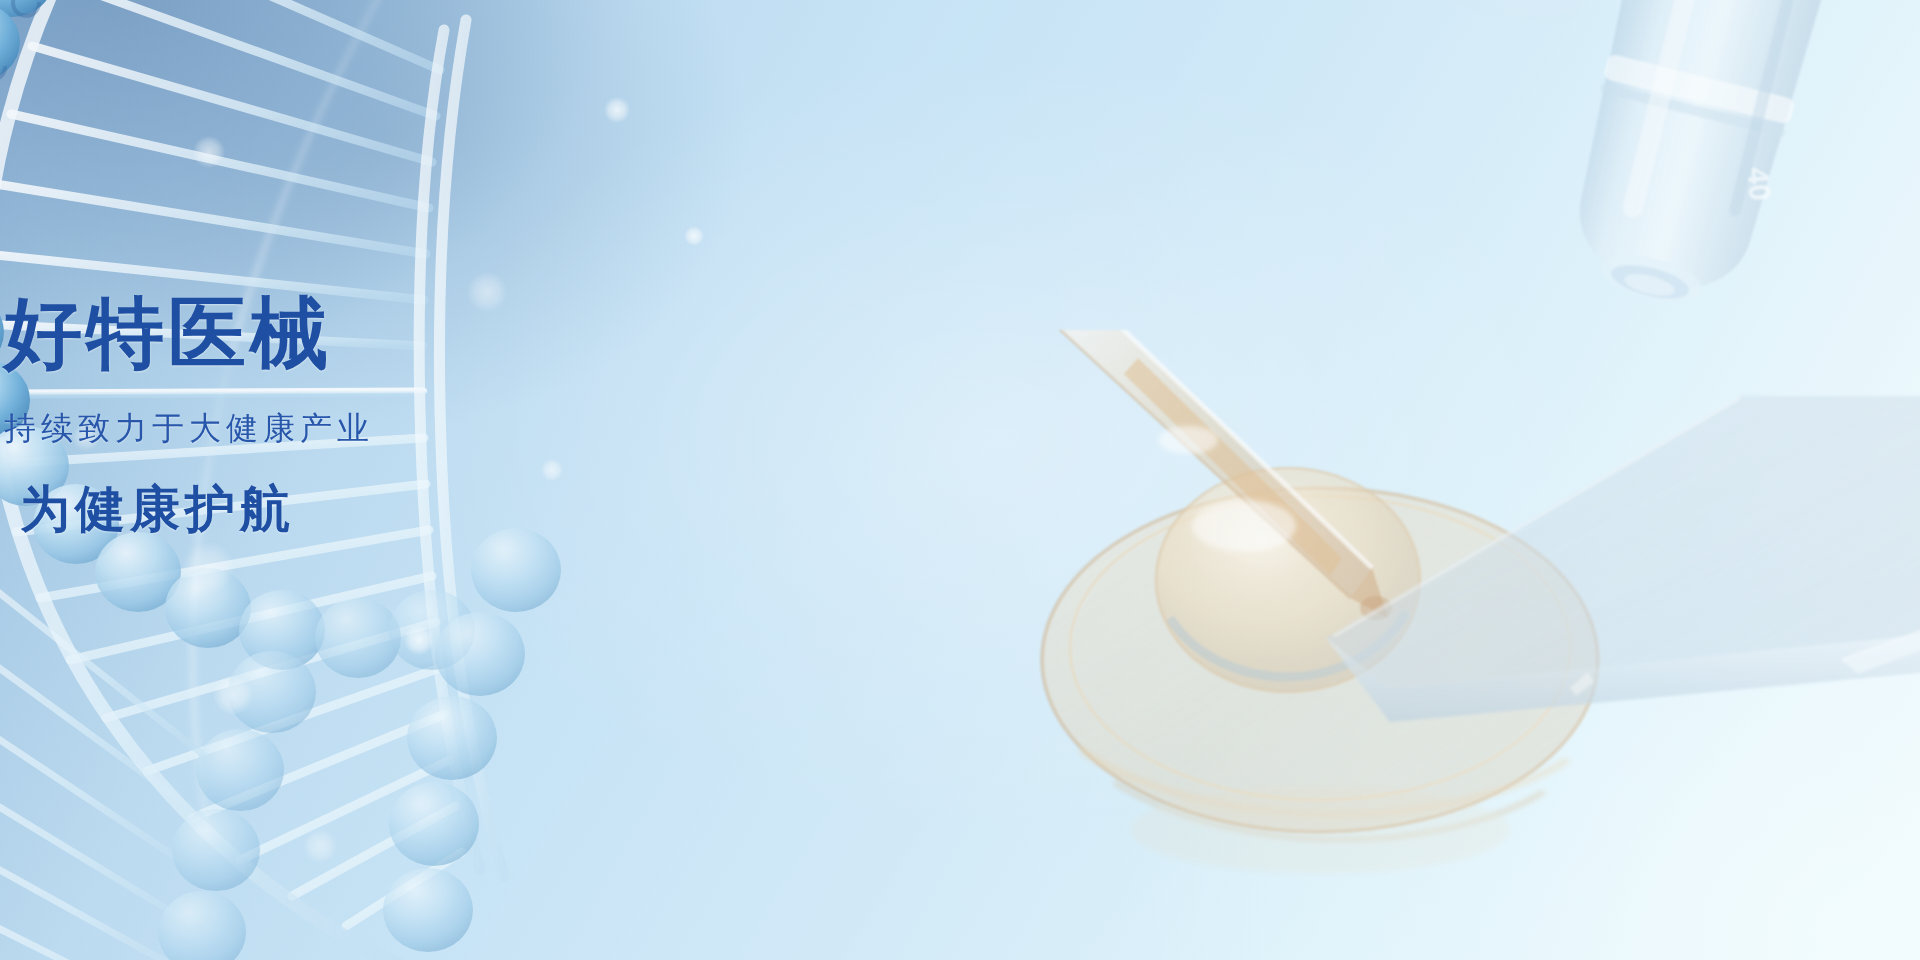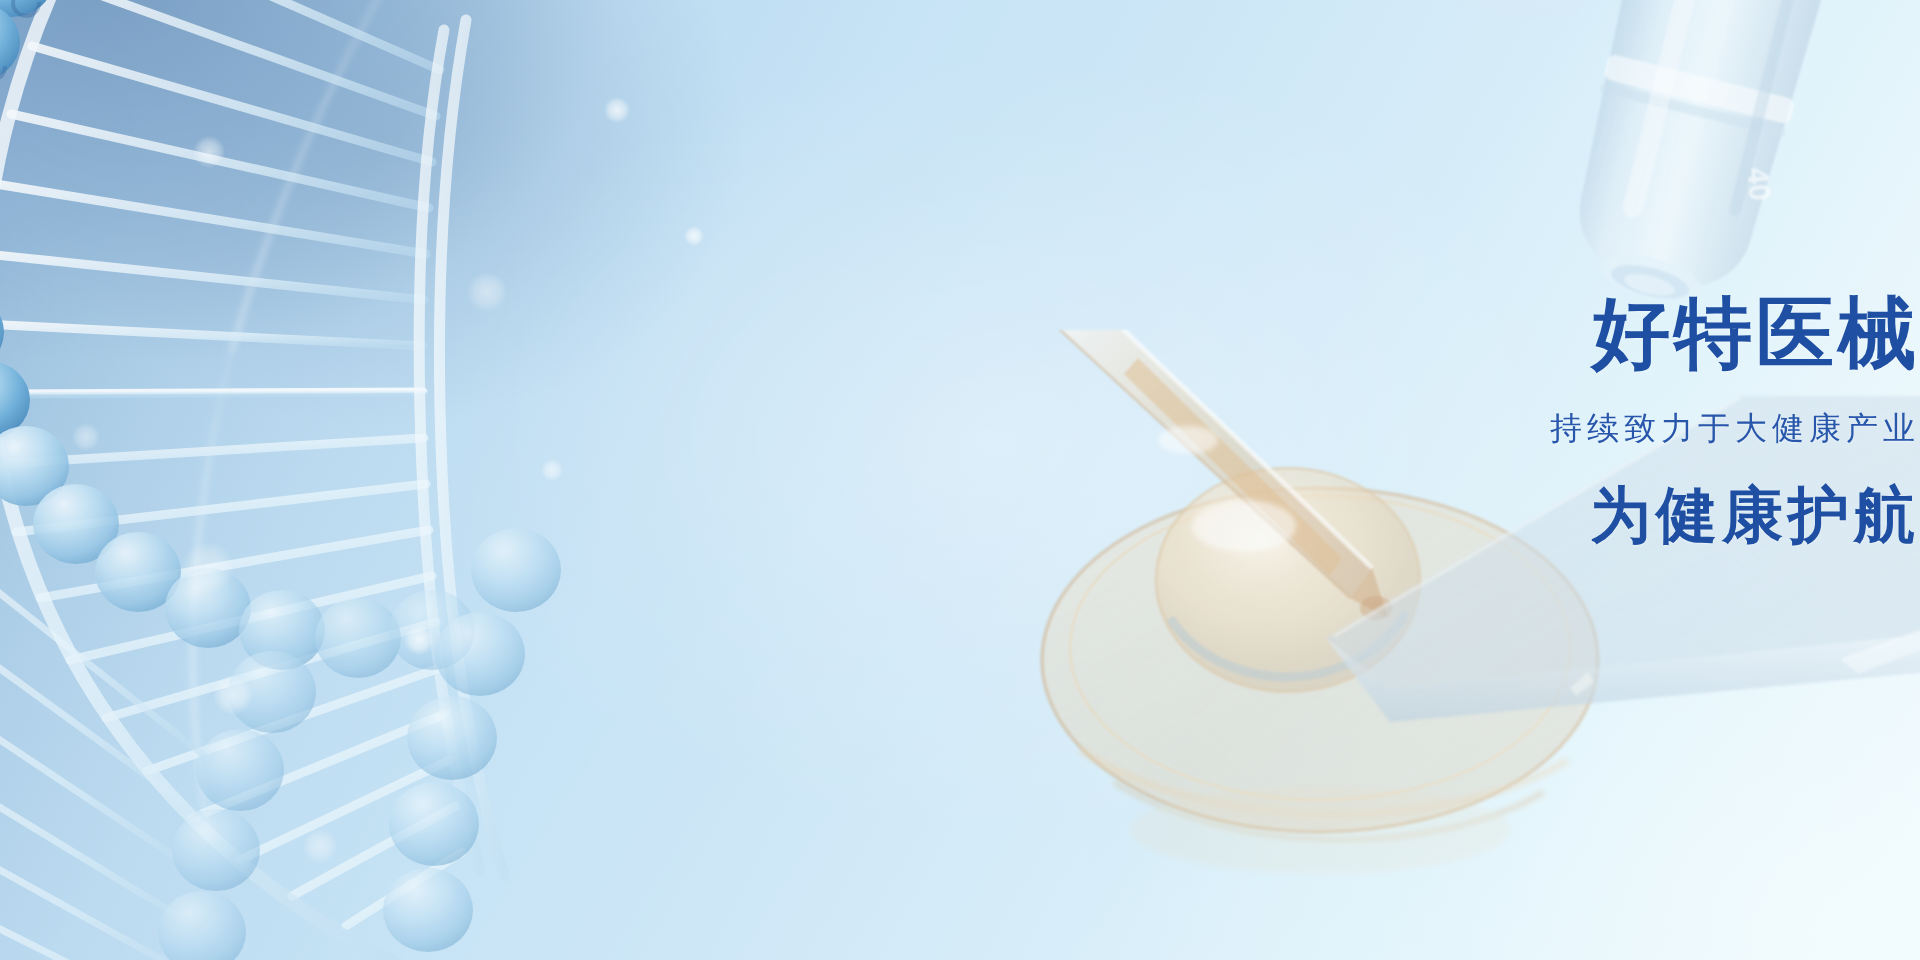--- a/index.html
+++ b/index.html
@@ -104,9 +104,9 @@
   
   #text-block {
     position:absolute;
-    left:10px; right:0;
+    left:4px; right:0;
     top:292px;
-    text-align:right;
+    text-align:left;
     z-index:40;
   }
   #headline {

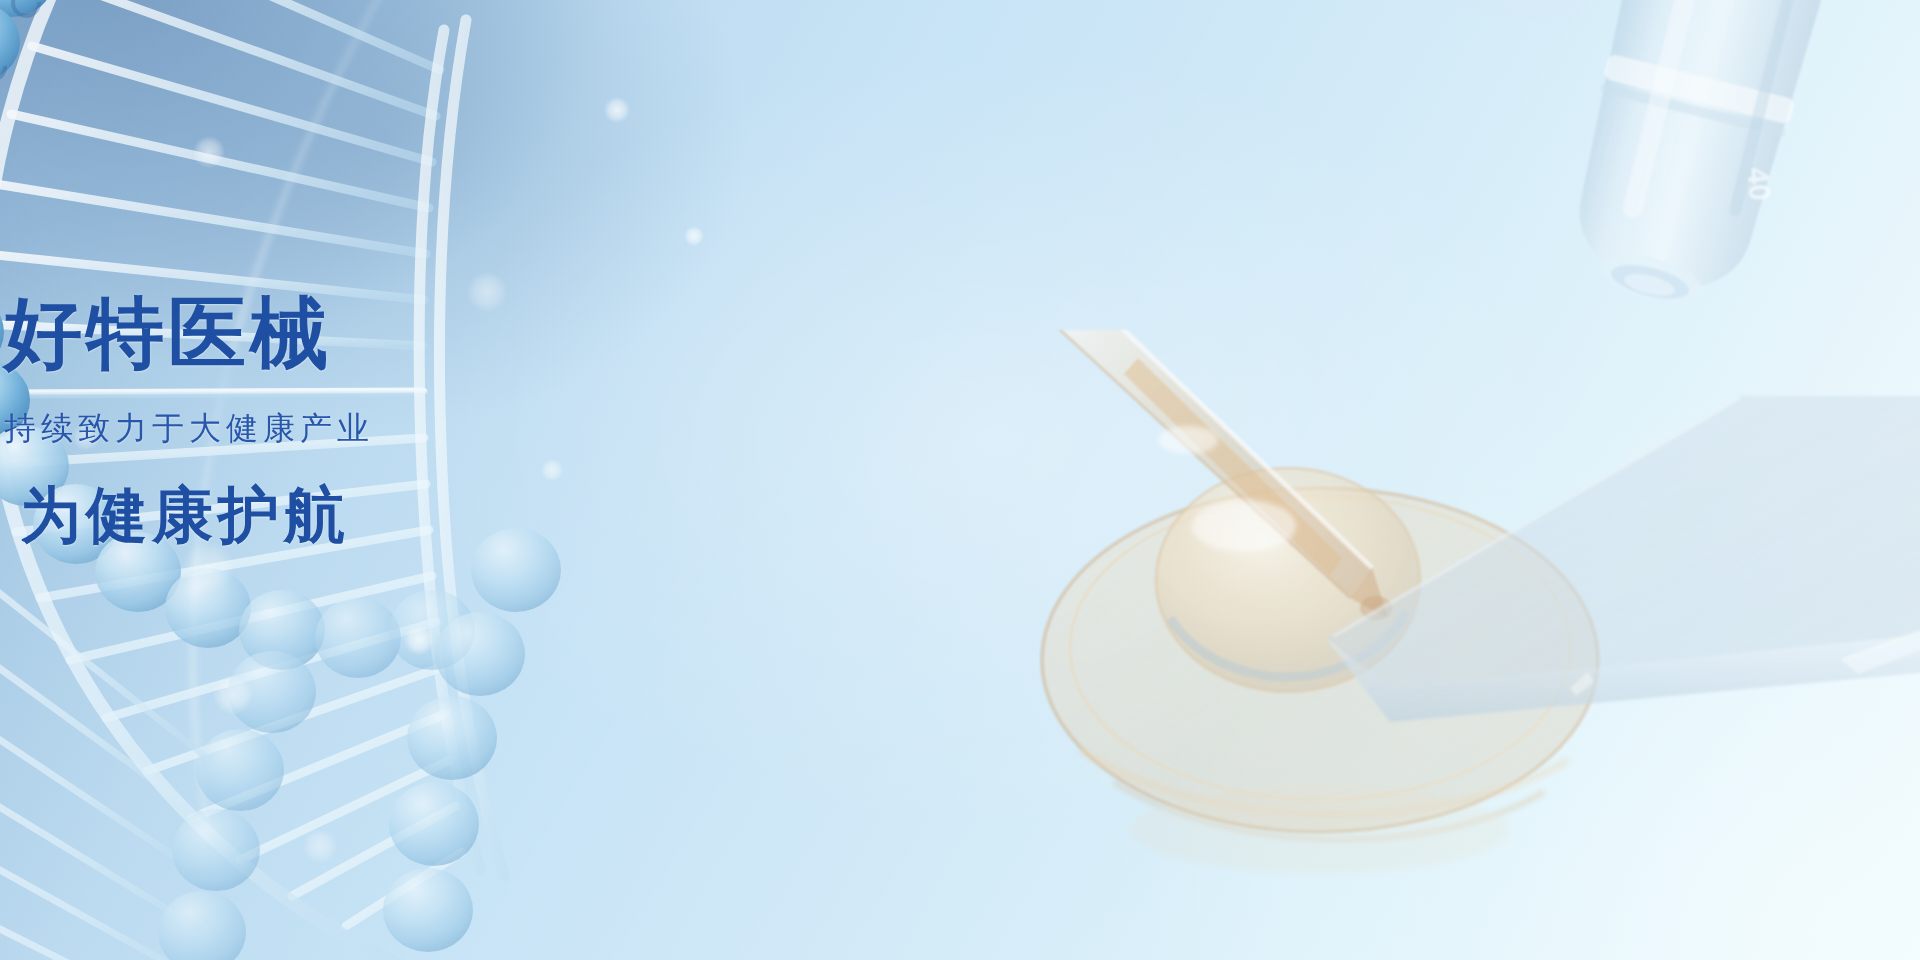--- a/index.html
+++ b/index.html
@@ -128,7 +128,7 @@
   }
   #tagline {
     margin-top:34px;
-    font-size:61px;
+    font-size:50px;
     font-weight:700;
     color:#1e4fa3;
     letter-spacing:5px;

